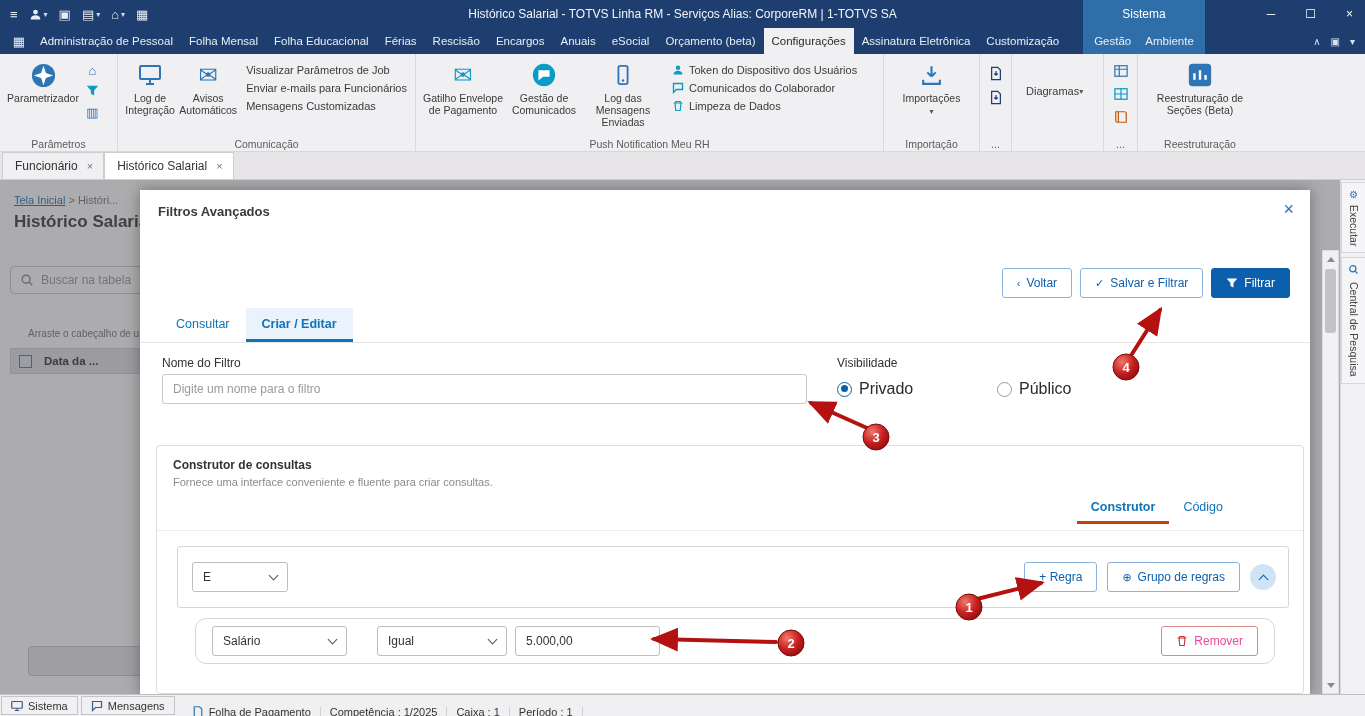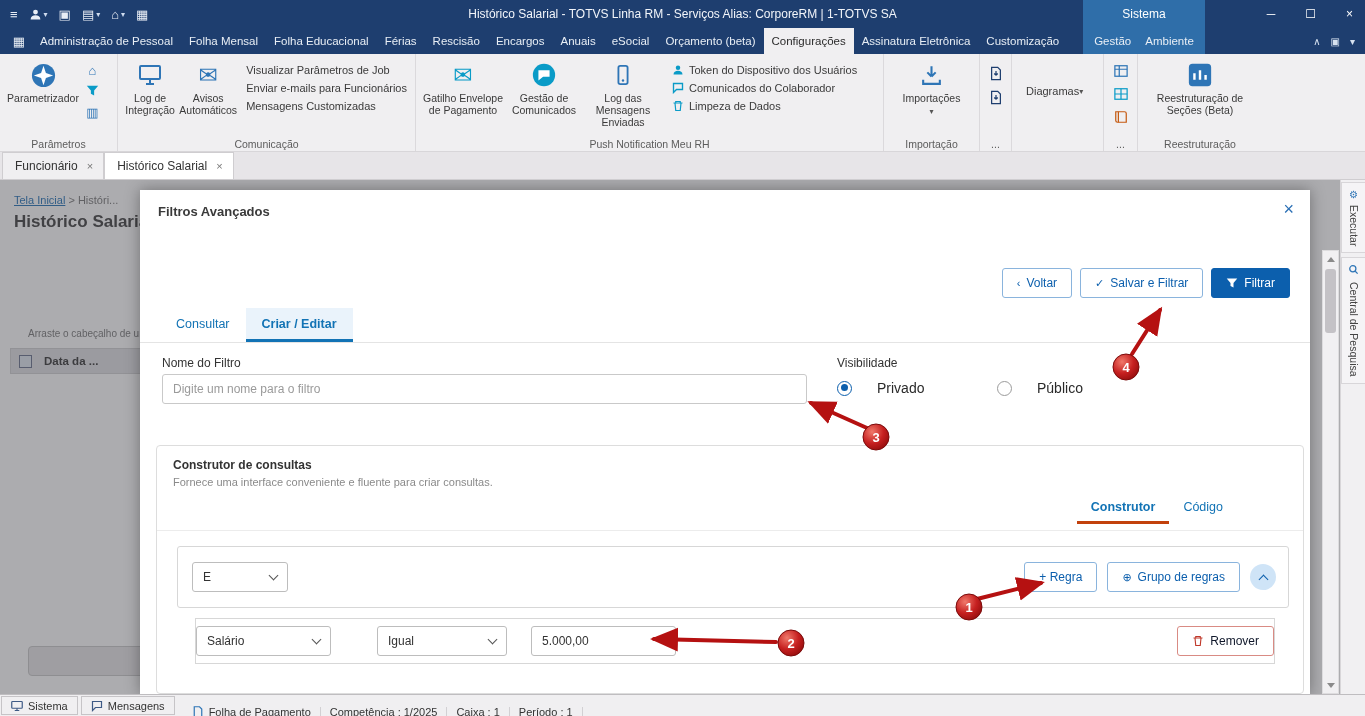--- a/index.html
+++ b/index.html
@@ -396,6 +396,15 @@
         <span>Históri...</span>
       </div>
       <div class="pg-title">Histórico Salarial</div>
+      <div class="searchbox">
+        <span class="sicon">
+            <svg width="14" height="14" viewBox="0 0 16 16">
+              <circle cx="7" cy="7" r="4.5" fill="none" stroke="#8a8a8a" stroke-width="1.6"></circle>
+              <path d="M10.5 10.5L14 14" stroke="#8a8a8a" stroke-width="1.6"></path>
+            </svg>
+          </span>
+        <span>Buscar na tabela</span>
+      </div>
       <div class="drag-hint">Arraste o cabeçalho de um...</div>
       <div class="thead">
         <span class="cbx"></span>

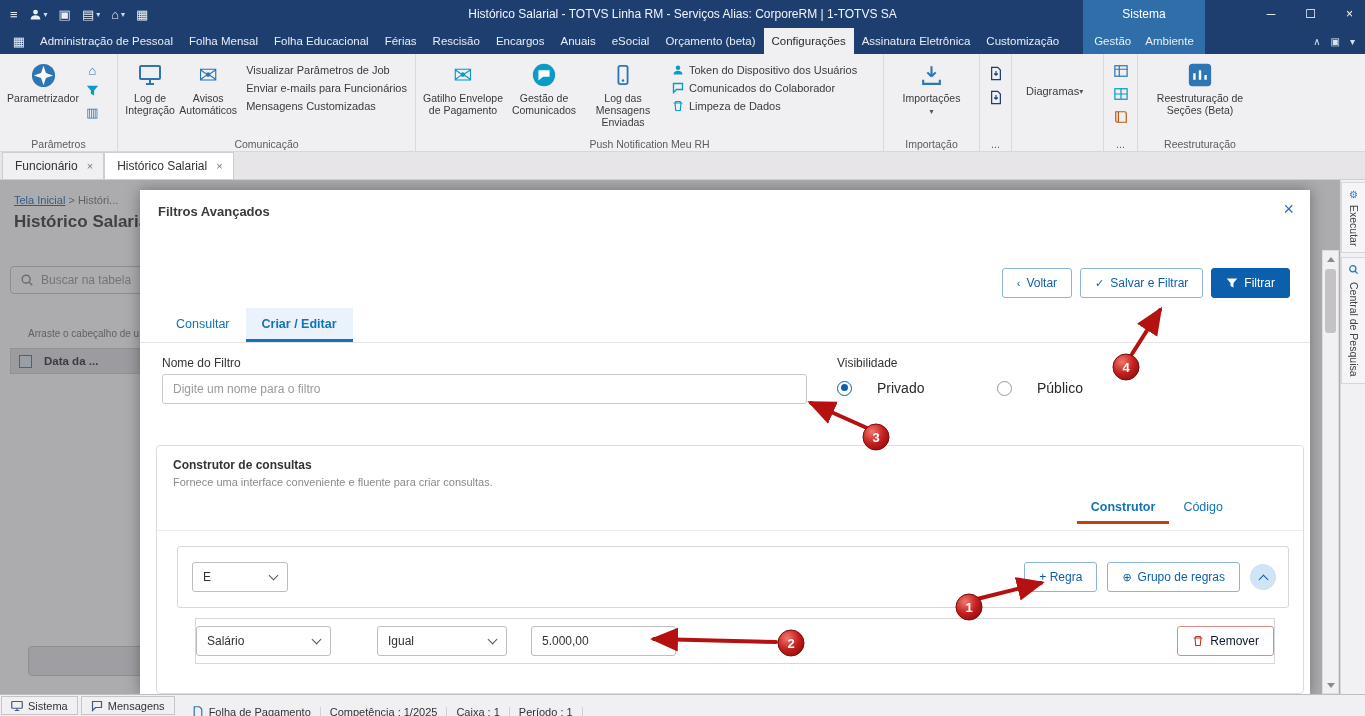--- a/index.html
+++ b/index.html
@@ -82,7 +82,7 @@
   .f-label { position:absolute; font-size:12px; color:#333; }
   .f-input { position:absolute; left:22px; top:184px; width:645px; height:30px; border:1px solid #c9c9c9; border-radius:3px; padding:0 10px; font-size:12px; color:#333; font-family:inherit; }
   .f-input::placeholder { color:#9a9a9a; }
-  .radio { position:absolute; display:flex; align-items:center; gap:25px; font-size:14px; color:#2a2a2a; cursor:pointer; }
+  .radio { position:absolute; display:flex; align-items:center; gap:7px; font-size:16px; color:#2a2a2a; cursor:pointer; }
   .rdot { width:15px; height:15px; border-radius:50%; border:1.5px solid #9b9b9b; background:#fff; flex:none; }
   .rdot.checked { border-color:#0c5fad; }
   .rdot.checked::after { content:""; display:block; width:7px; height:7px; margin:2.5px; border-radius:50%; background:#0c5fad; }

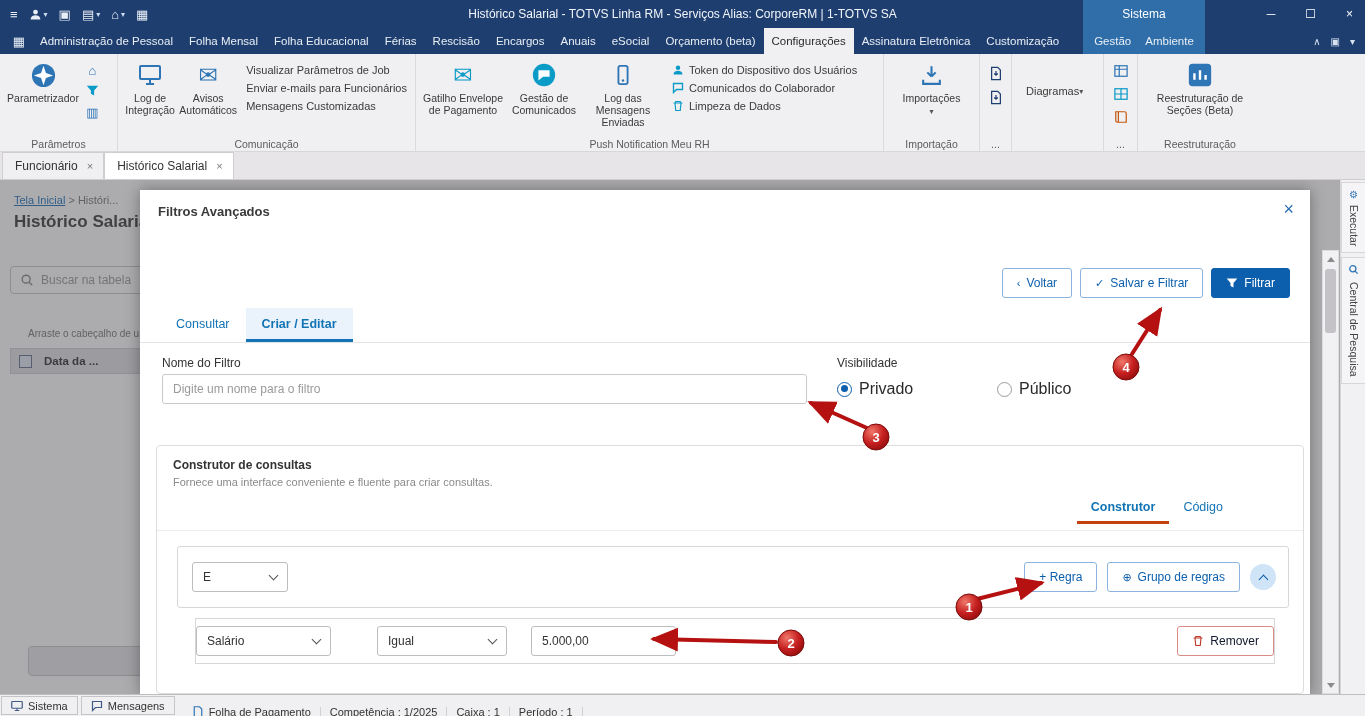--- a/index.html
+++ b/index.html
@@ -101,7 +101,7 @@
   .combinator { position:absolute; left:14px; top:15px; width:96px; }
   .gb-actions { position:absolute; right:12px; top:15px; display:flex; gap:10px; align-items:center; }
   .collapse-btn { width:26px; height:26px; border-radius:50%; background:#cfe4f7; display:flex; align-items:center; justify-content:center; cursor:pointer; }
-  .b-rulebox { position:absolute; left:38px; top:172px; right:28px; height:46px; border:1px solid #d7d7d7; border-radius:0; display:flex; align-items:center; gap:24px; padding:0 0; }
+  .b-rulebox { position:absolute; left:38px; top:172px; right:28px; height:46px; border:1px solid #d7d7d7; border-radius:11px; display:flex; align-items:center; gap:8px; padding:0 16px; }
   .sel-field { width:135px; } .sel-op { width:130px;margin-left:22px; }
   .rule-input { width:145px; height:30px; border:1px solid #bdbdbd; border-radius:3px; padding:0 10px; font-size:12px; color:#333; font-family:inherit; }
   .btn.danger { margin-left:auto; }

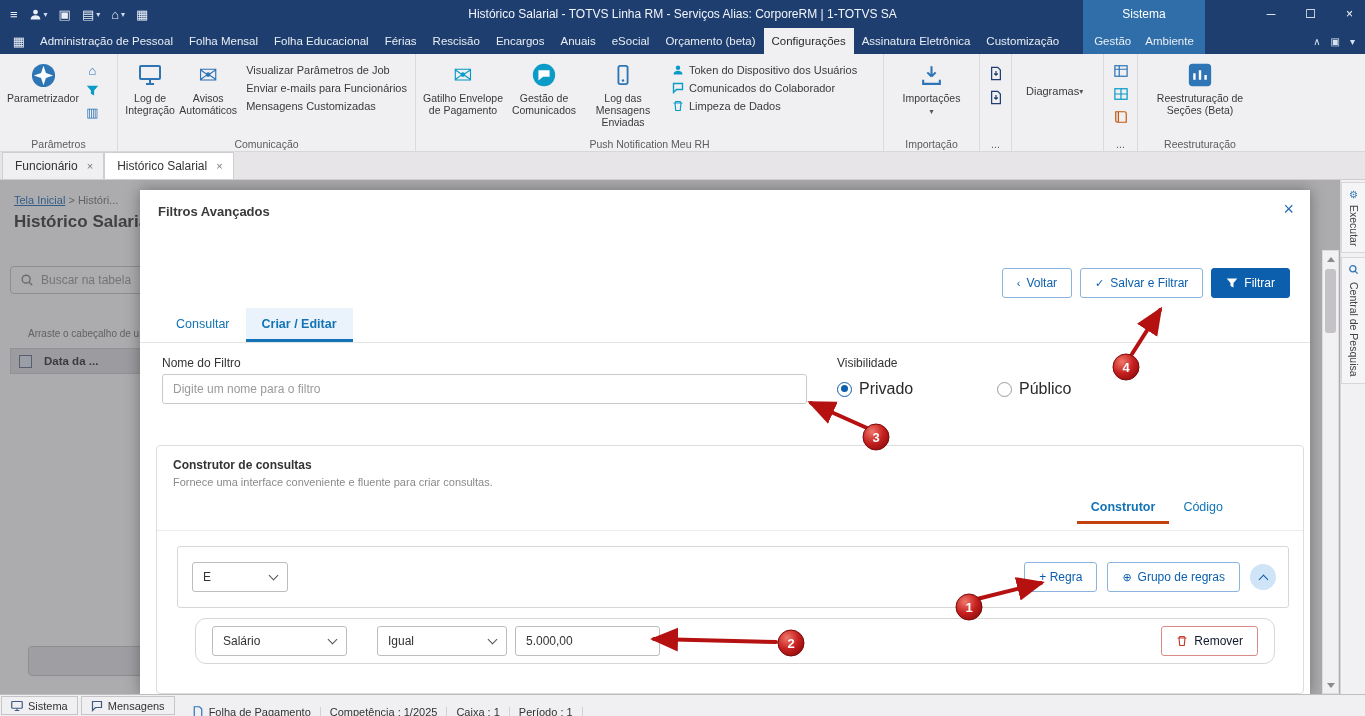--- a/index.html
+++ b/index.html
@@ -74,7 +74,7 @@
   .btn { height:30px; display:inline-flex; align-items:center; gap:6px; padding:0 14px; font-size:12px; border-radius:3px; border:1px solid #8ab4dd; background:#fff; color:#0c5fad; cursor:pointer; font-family:inherit; white-space:nowrap; }
   .btn .bi { font-size:11px; display:inline-flex; align-items:center; }
   .btn.solid { background:#0c5fad; color:#fff; border-color:#0c5fad; }
-  .btn.danger { color:#0f172a; border-color:#d98b84; }
+  .btn.danger { color:#ec4899; border-color:#d98b84; }
   .m-tabs { position:absolute; left:20px; top:118px; display:flex; }
   .mtab { padding:9px 16px 8px; font-size:12.5px; color:#1273b5; cursor:pointer; }
   .mtab.active { background:#eaf3fb; border-bottom:3px solid #1273b5; font-weight:bold; }

